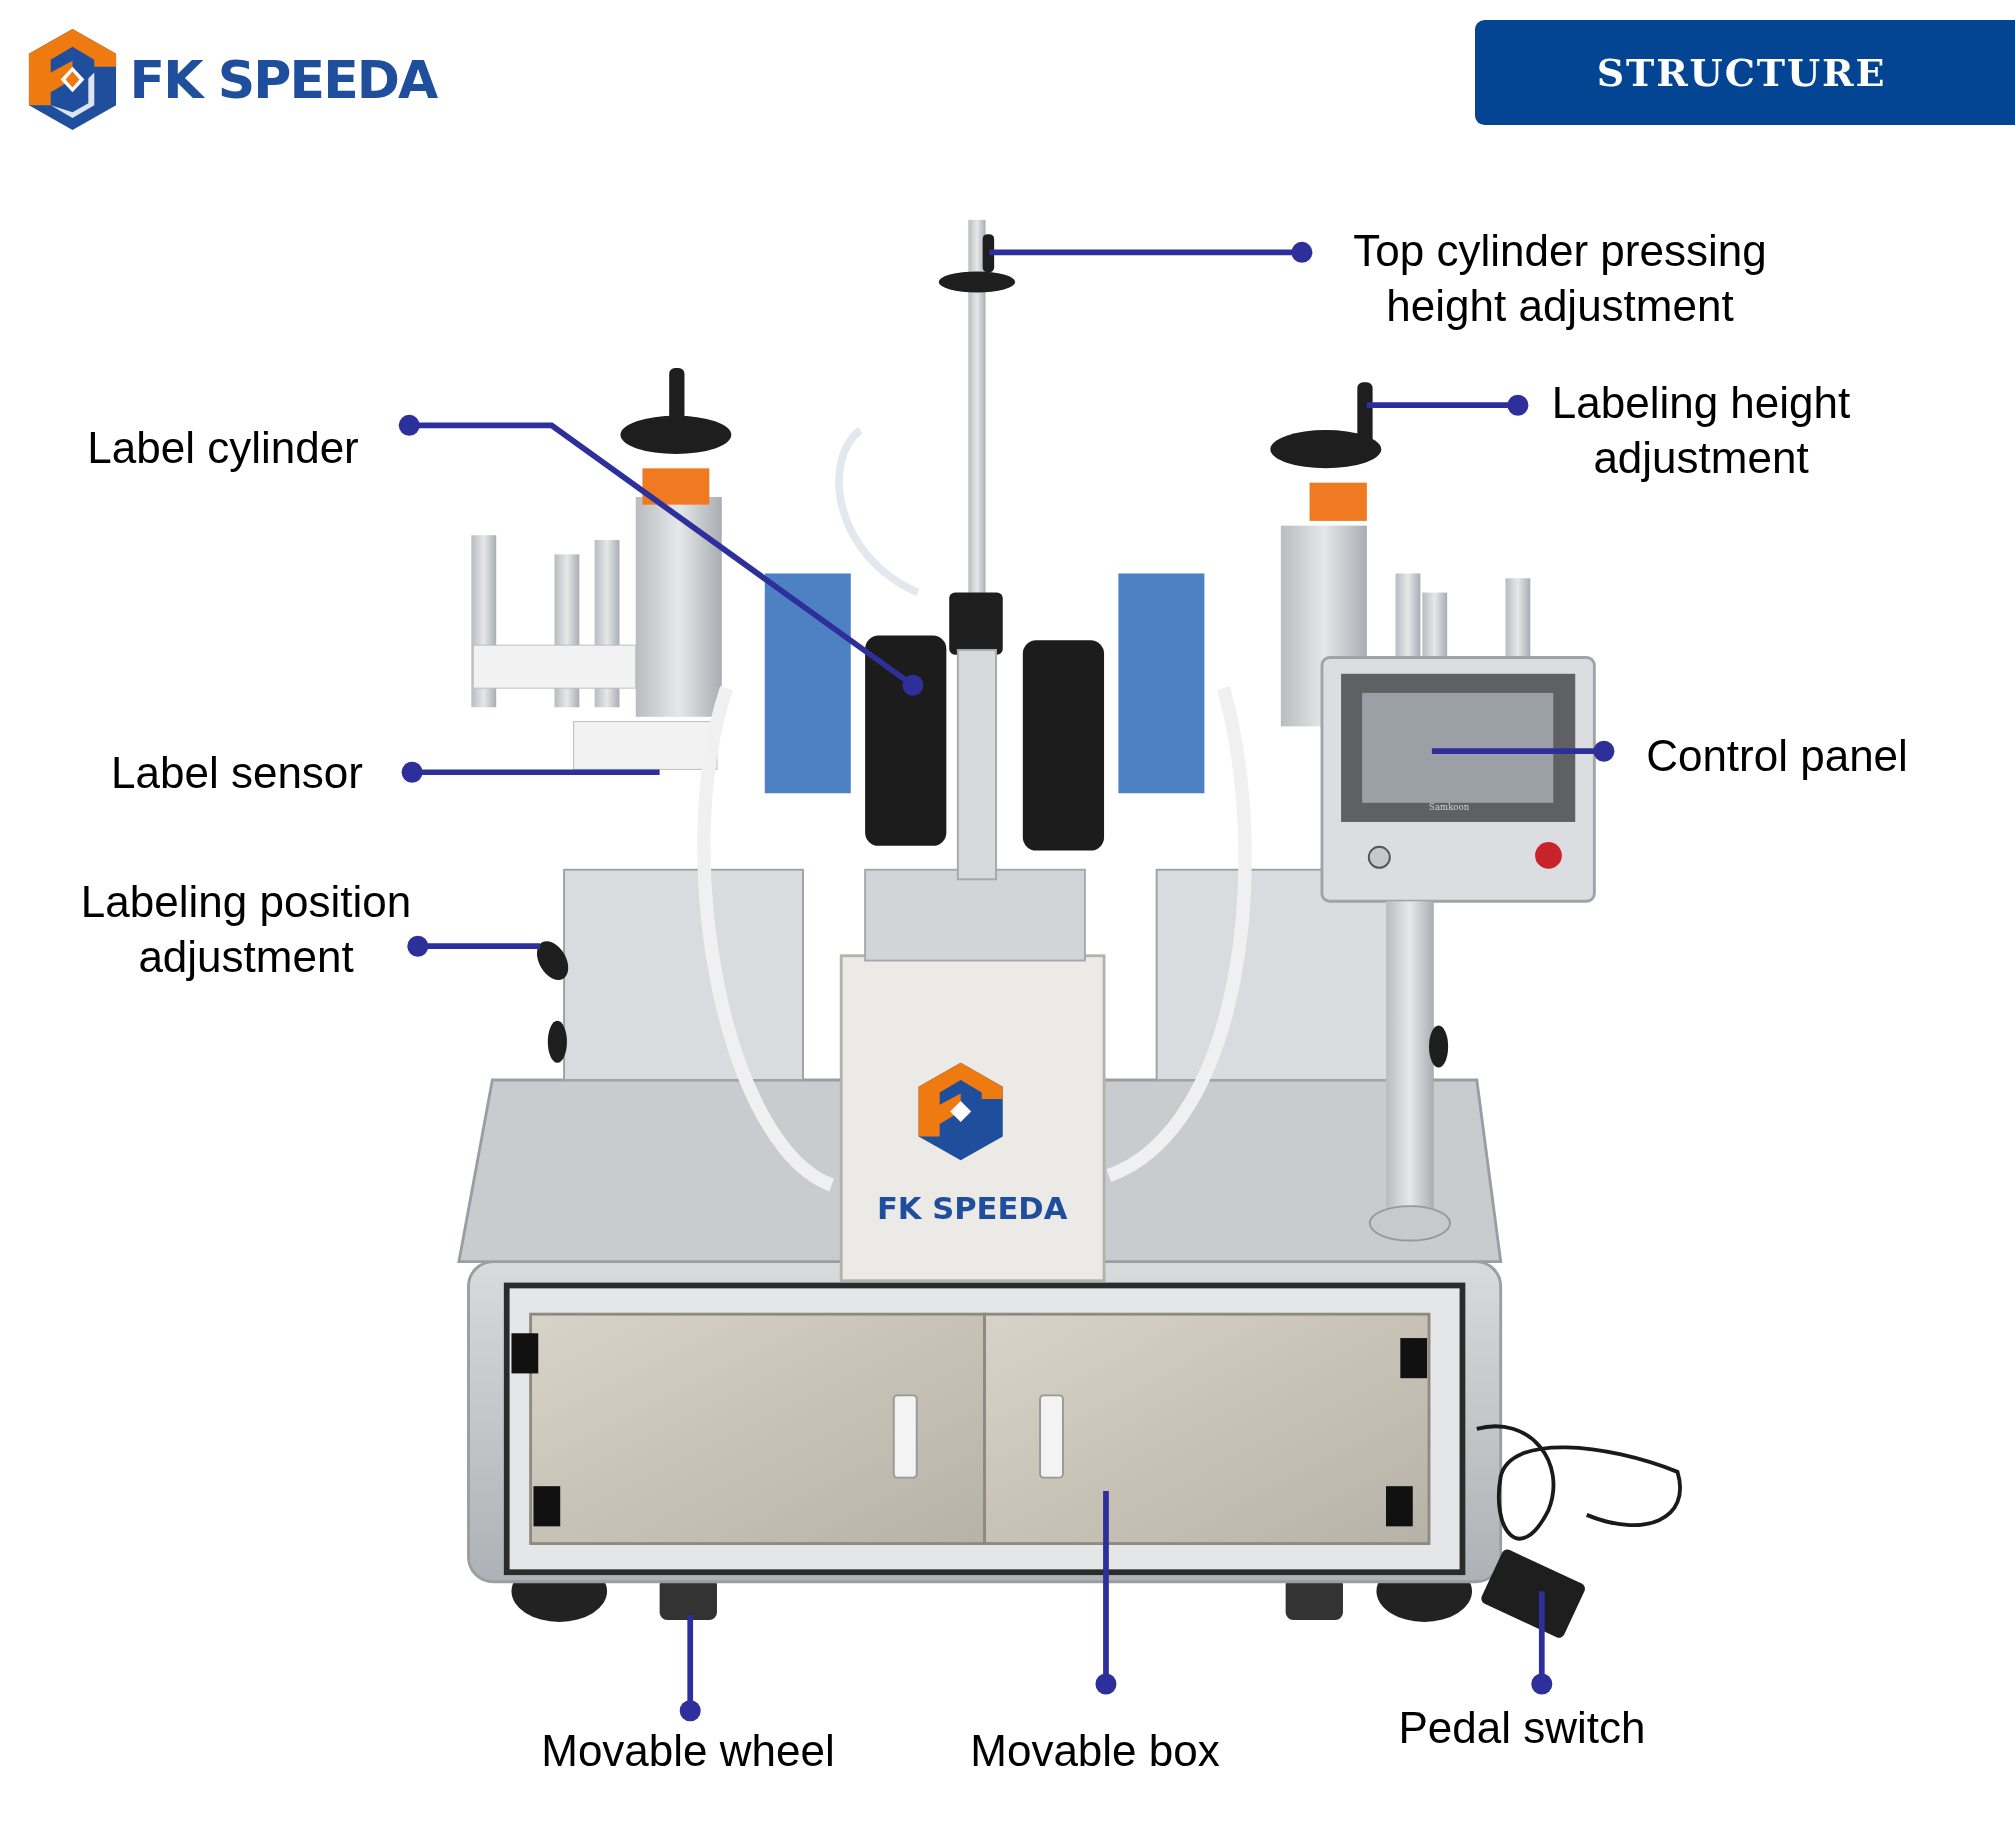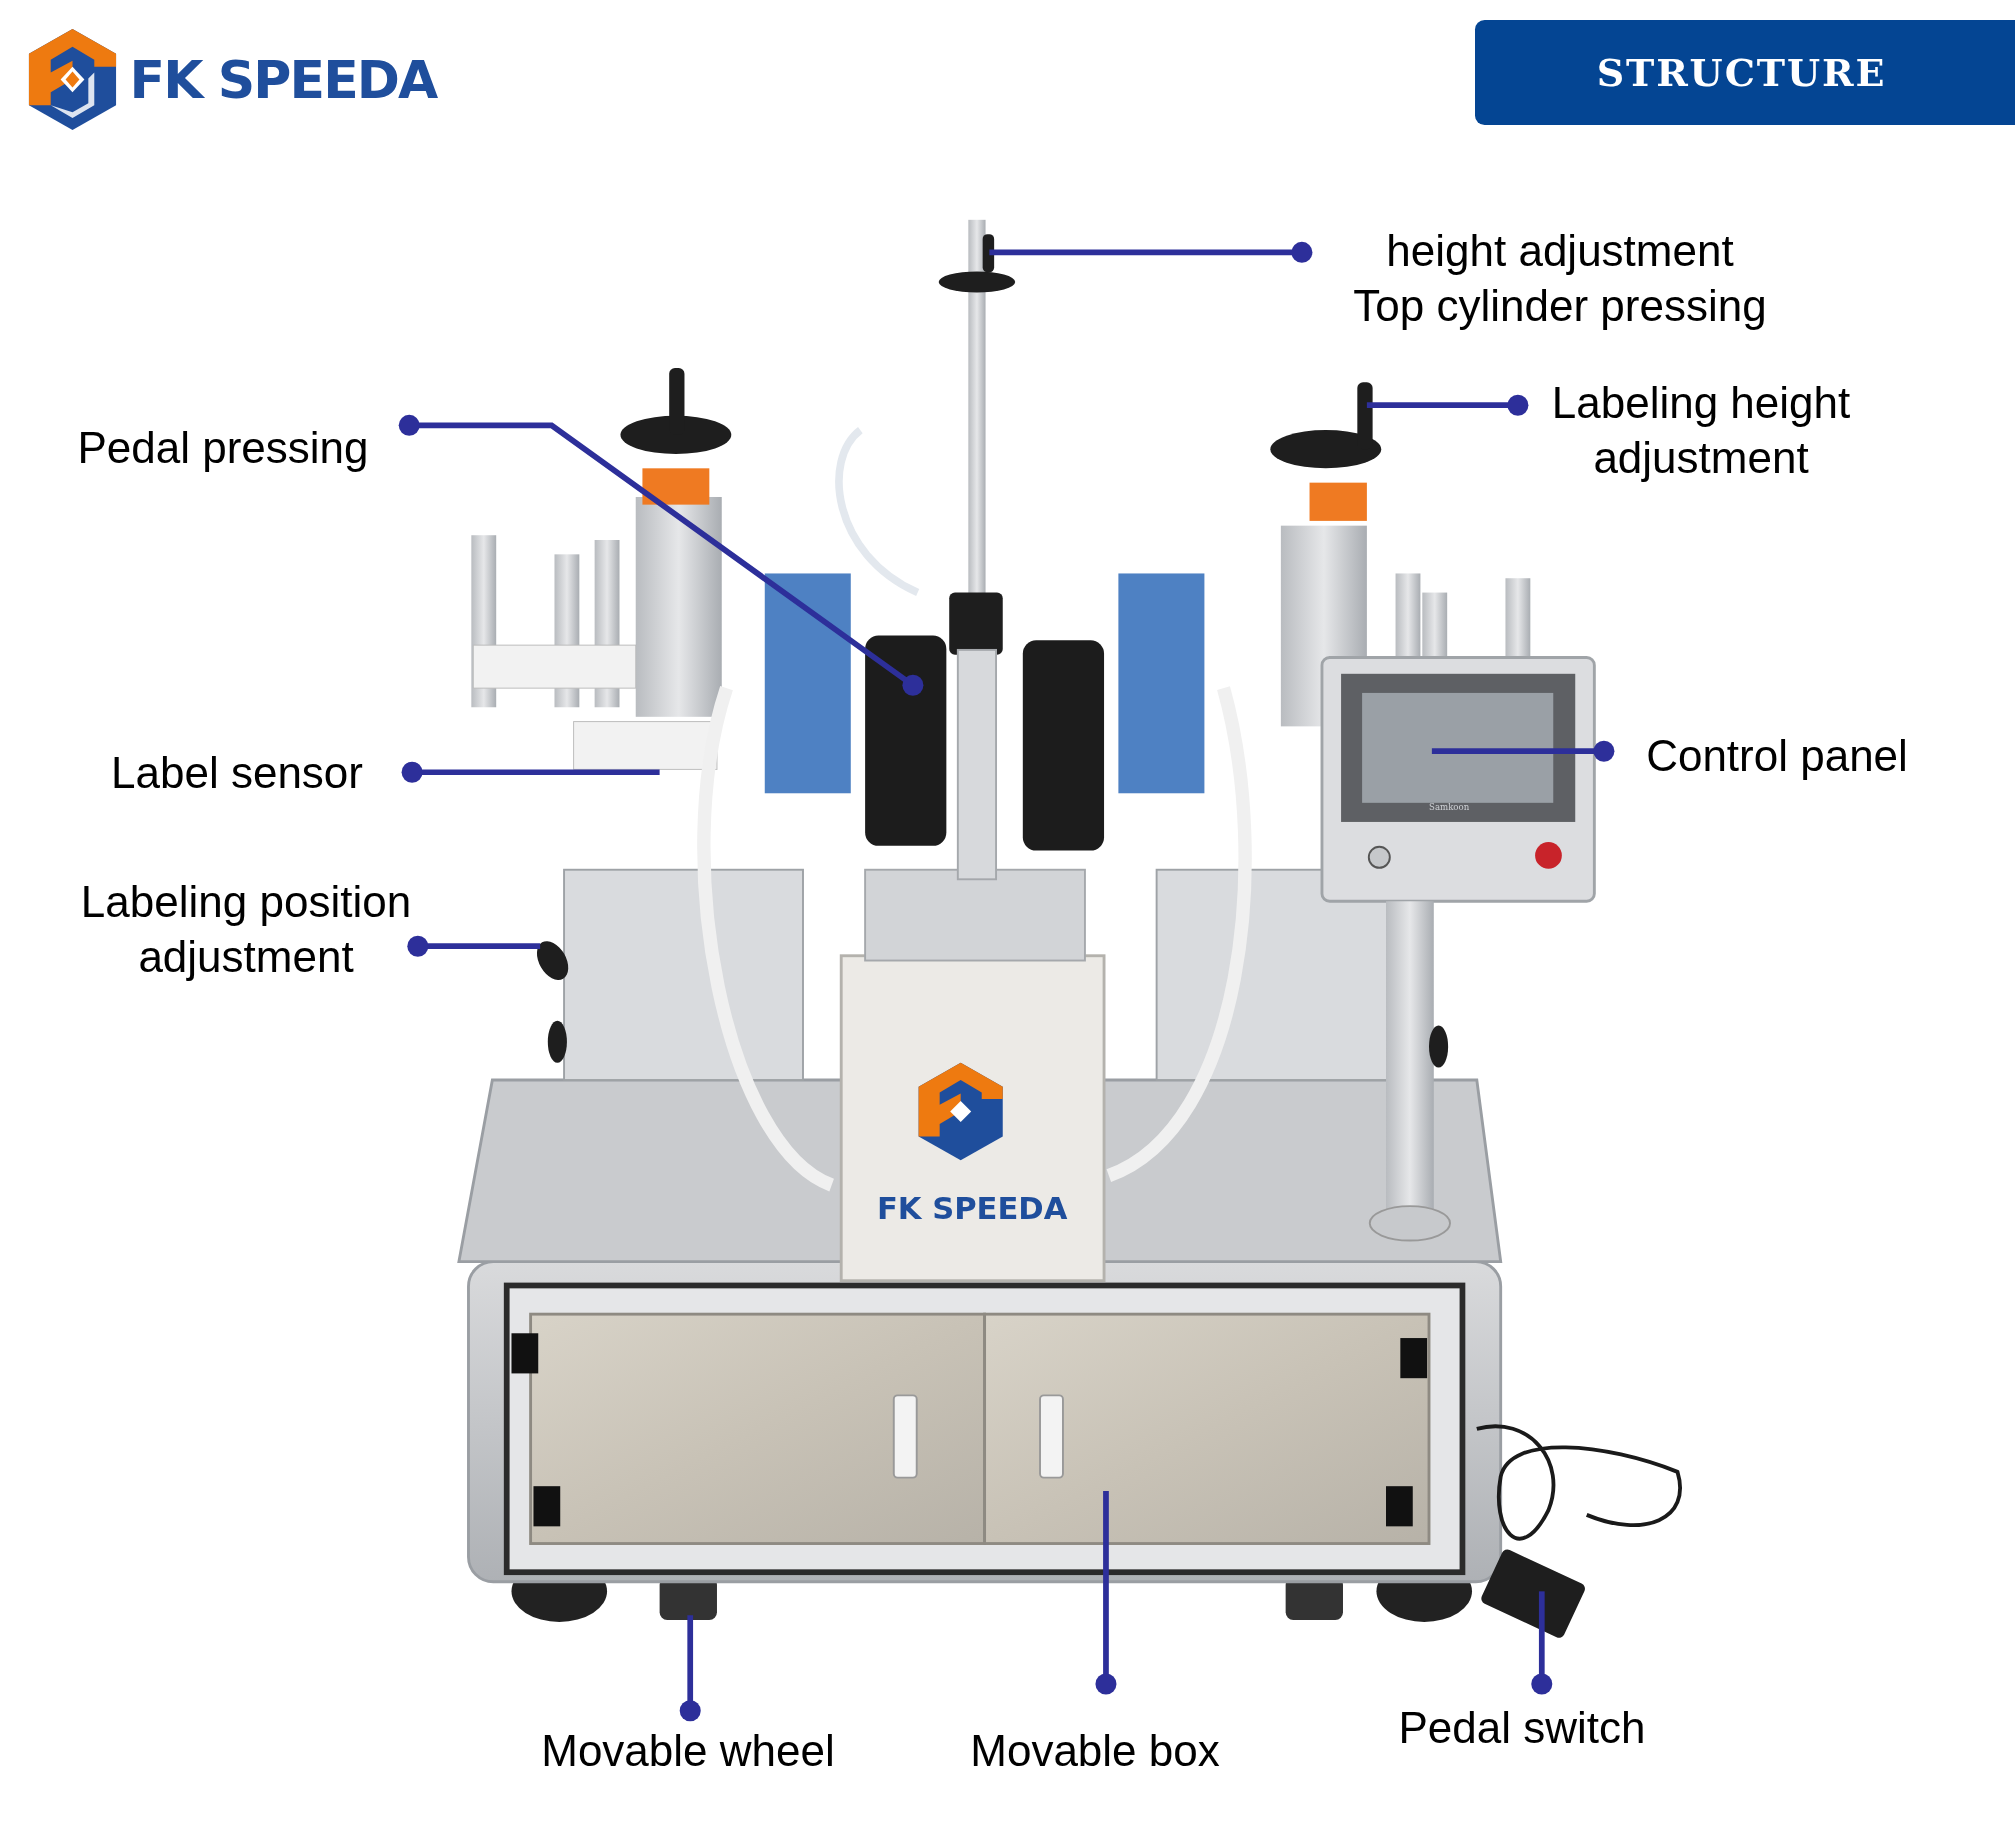--- a/index.html
+++ b/index.html
@@ -165,8 +165,8 @@
 </svg>
 
 <div class="callout" style="left:1560px; top:278px;">
+  <div>Top cylinder pressing</div>
   <div>height adjustment</div>
-  <div>Top cylinder pressing</div>
 </div>
 
 <div class="callout" style="left:223px; top:447px;">

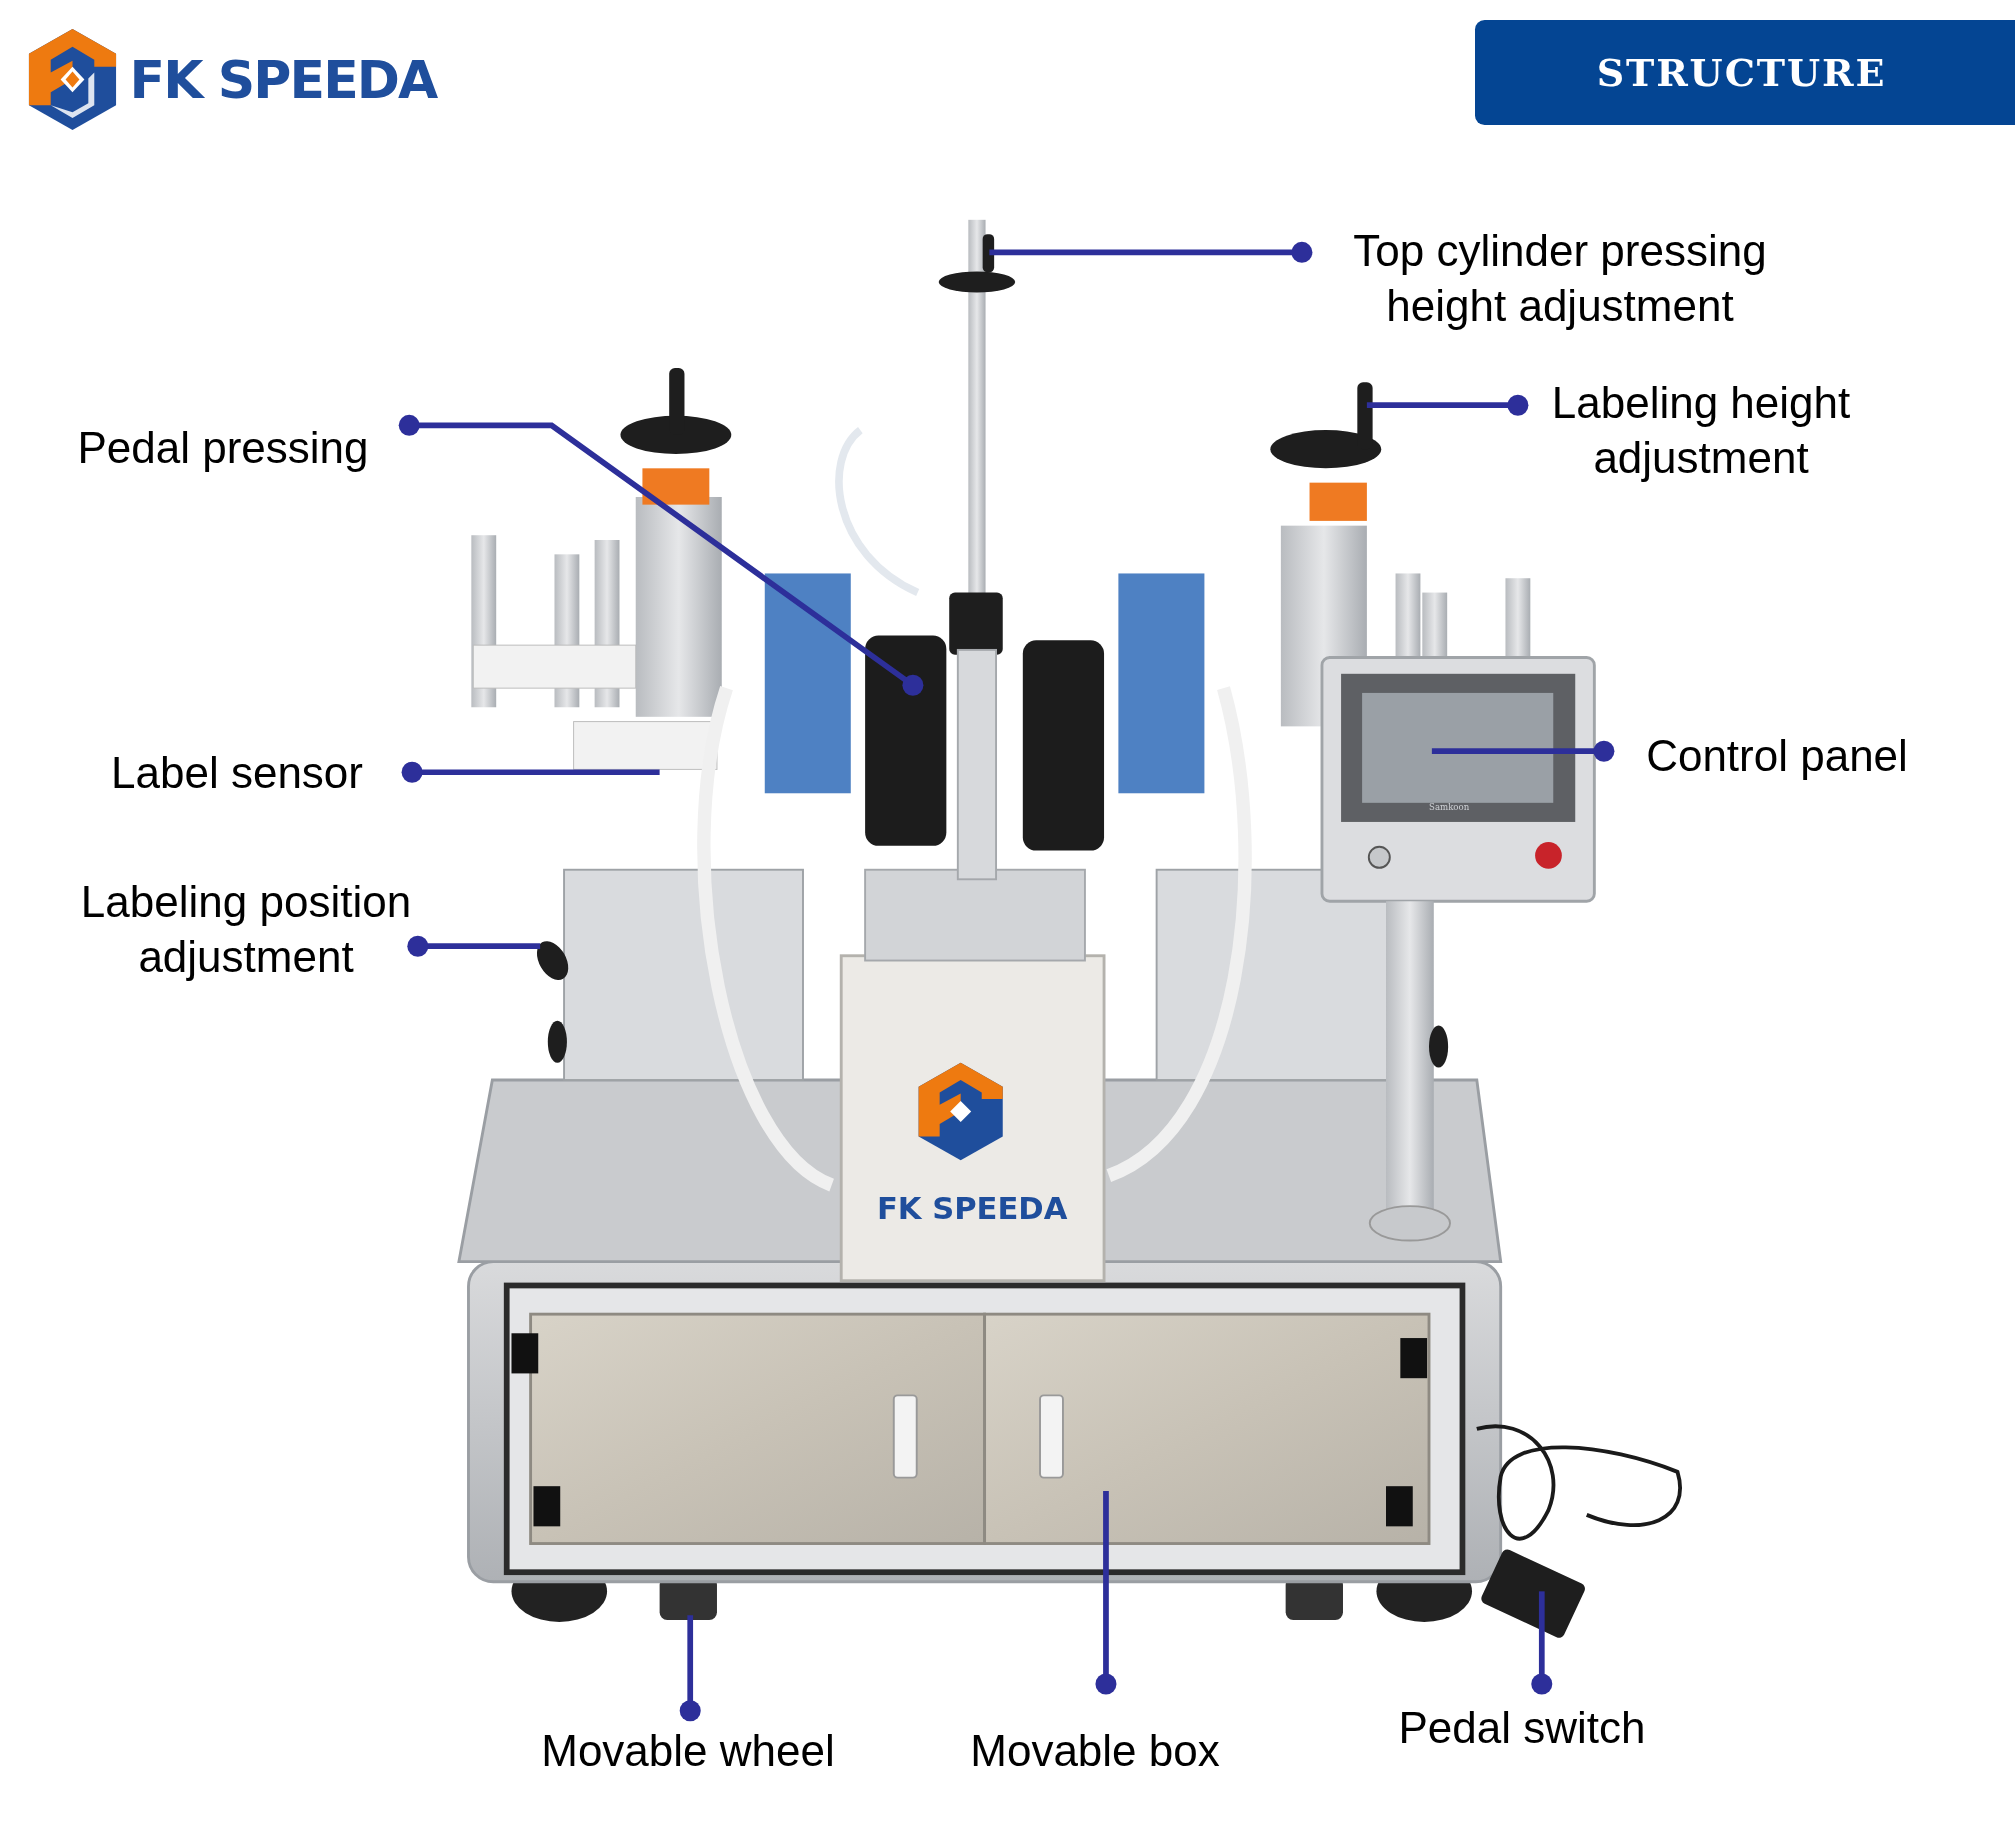--- a/index.html
+++ b/index.html
@@ -170,7 +170,7 @@
 </div>
 
 <div class="callout" style="left:223px; top:447px;">
-  <div>Pedal pressing</div>
+  <div>Label cylinder</div>
 </div>
 
 <div class="callout" style="left:1701px; top:430px;">

